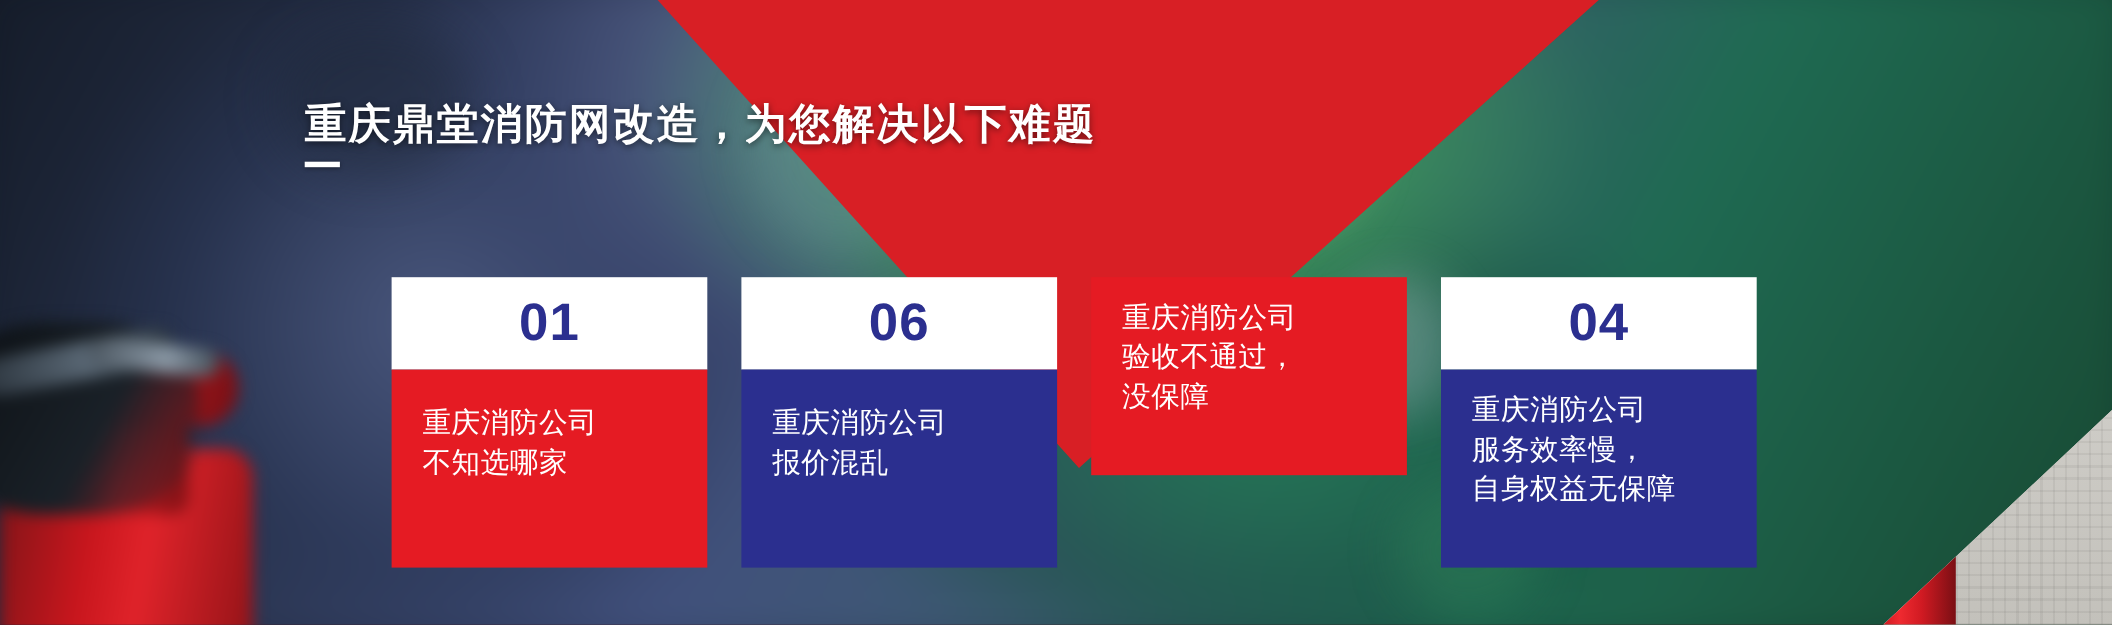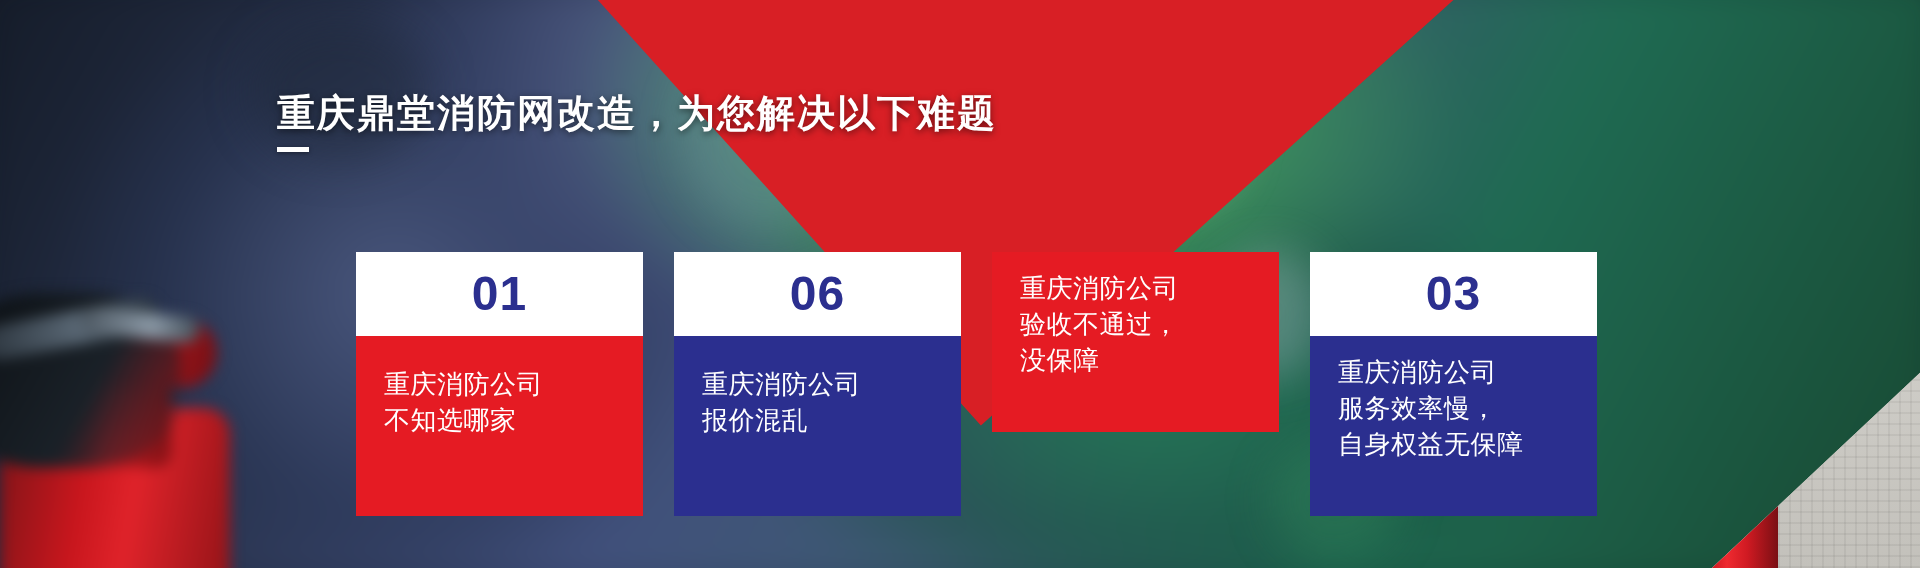--- a/index.html
+++ b/index.html
@@ -218,7 +218,7 @@
 
     <div class="card blue four">
       <div class="card-num">
-        <span>03</span>
+        <span>04</span>
       </div>
       <div class="card-body">
         <p>重庆消防公司

